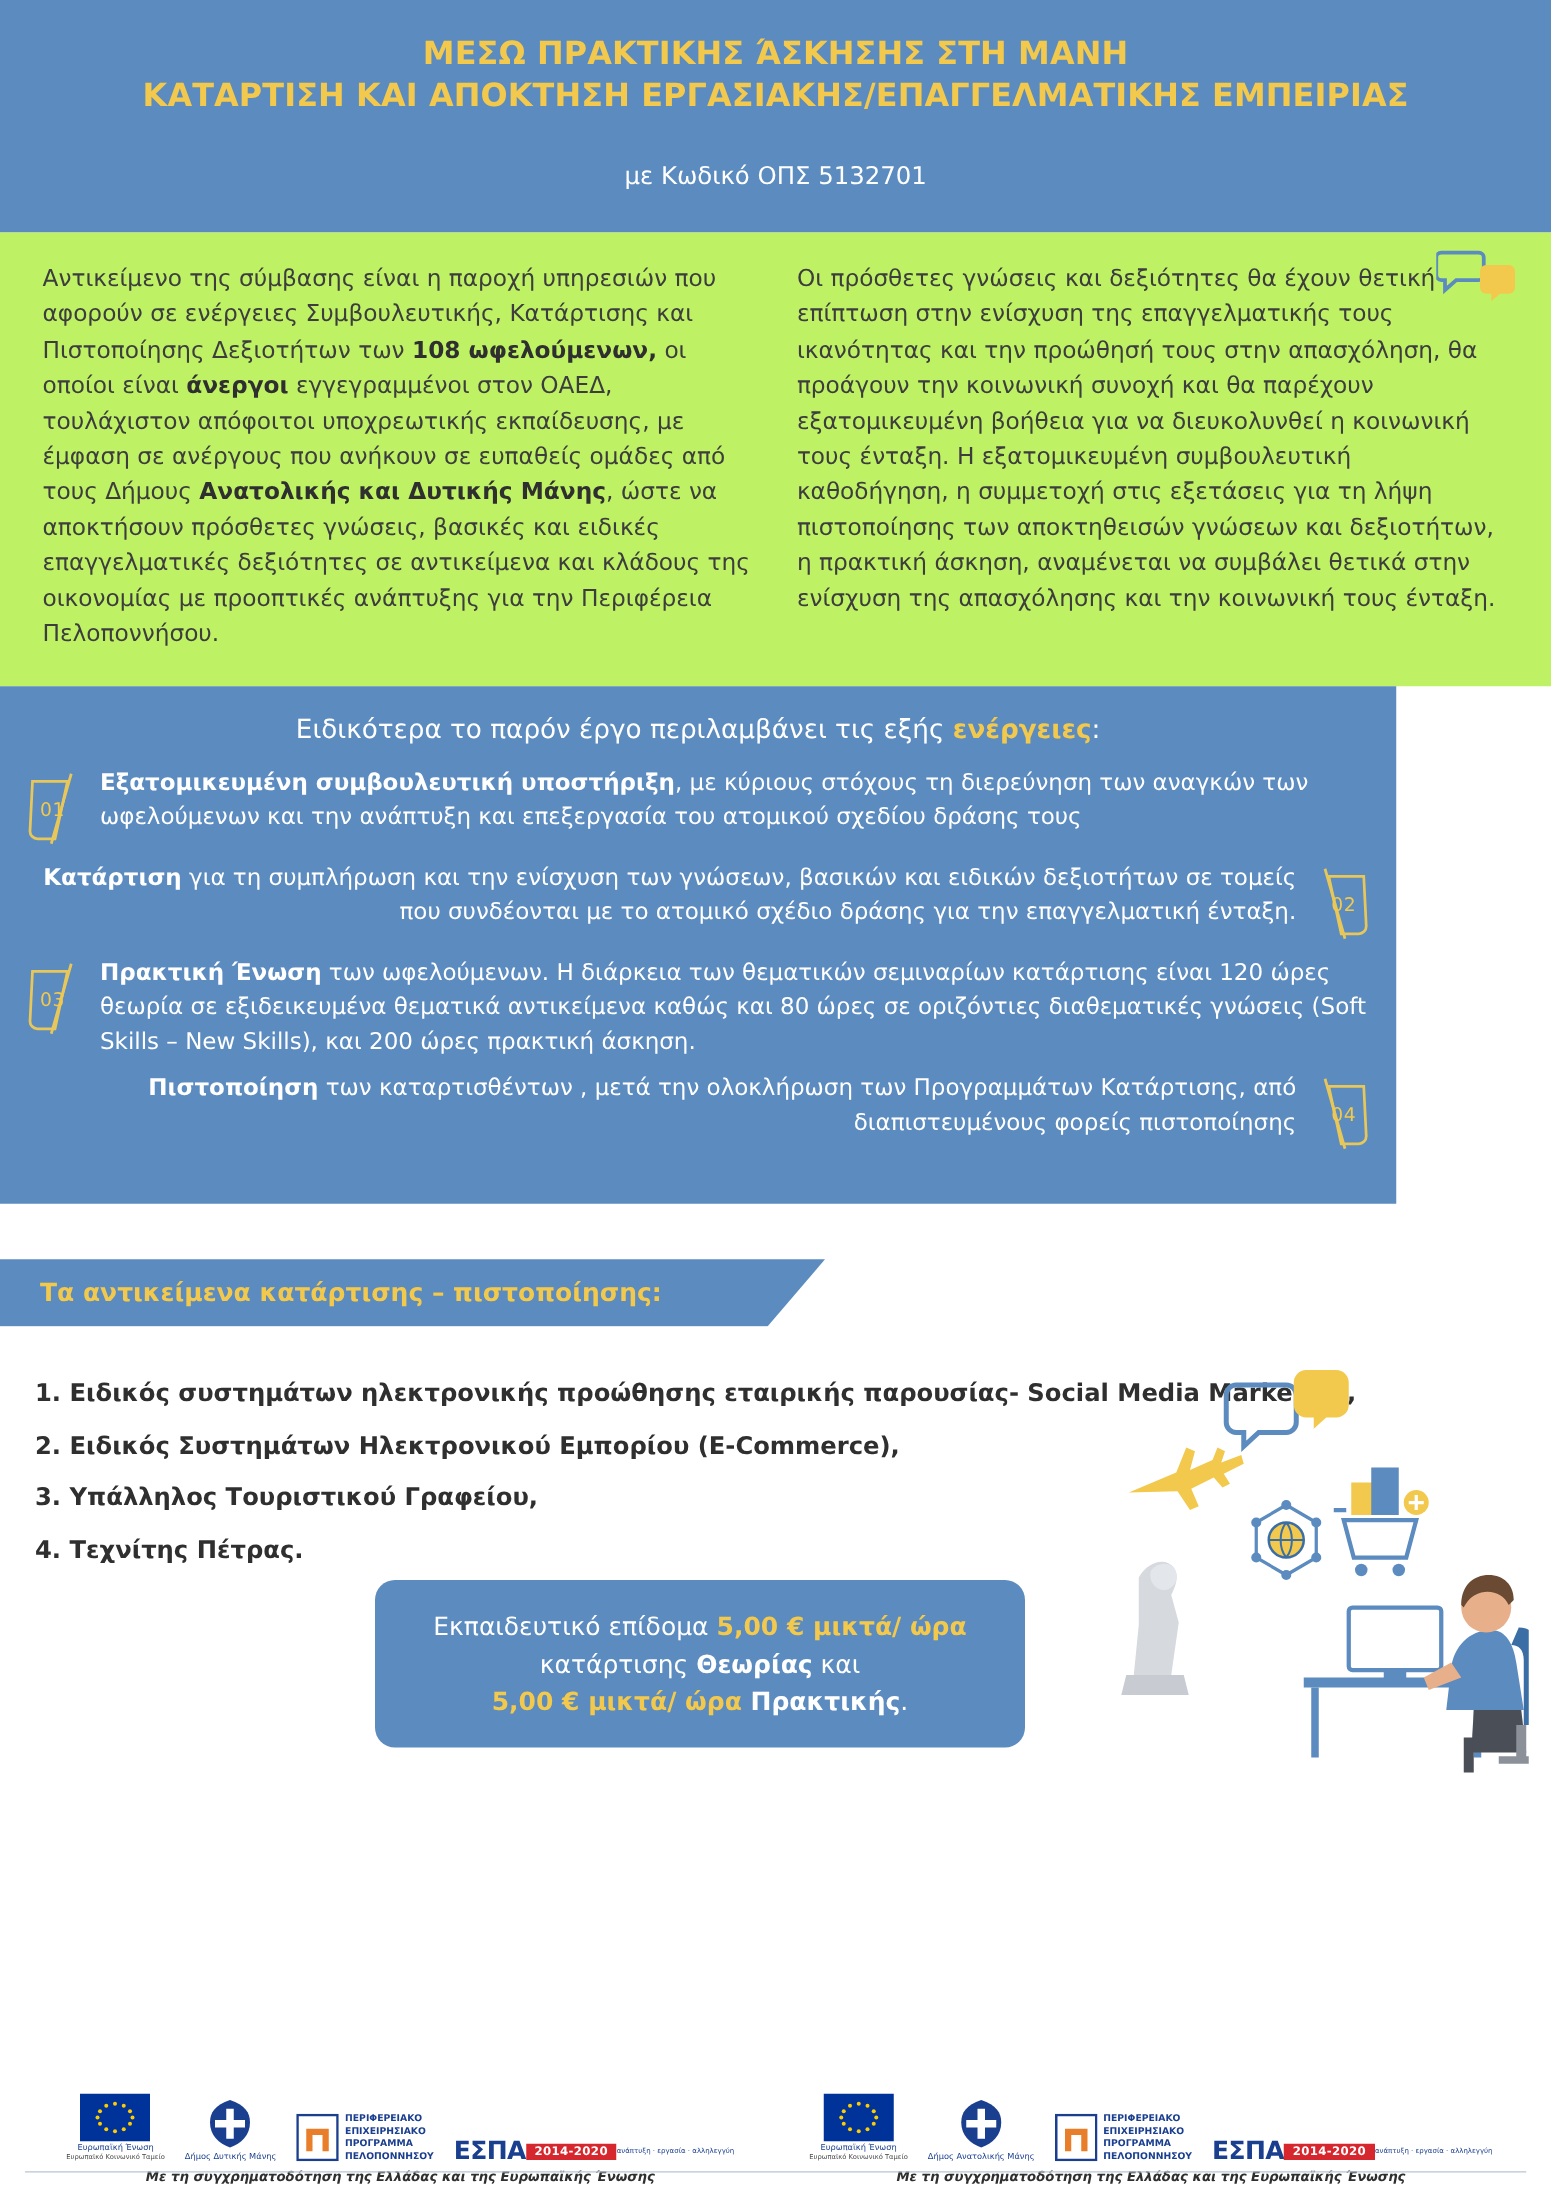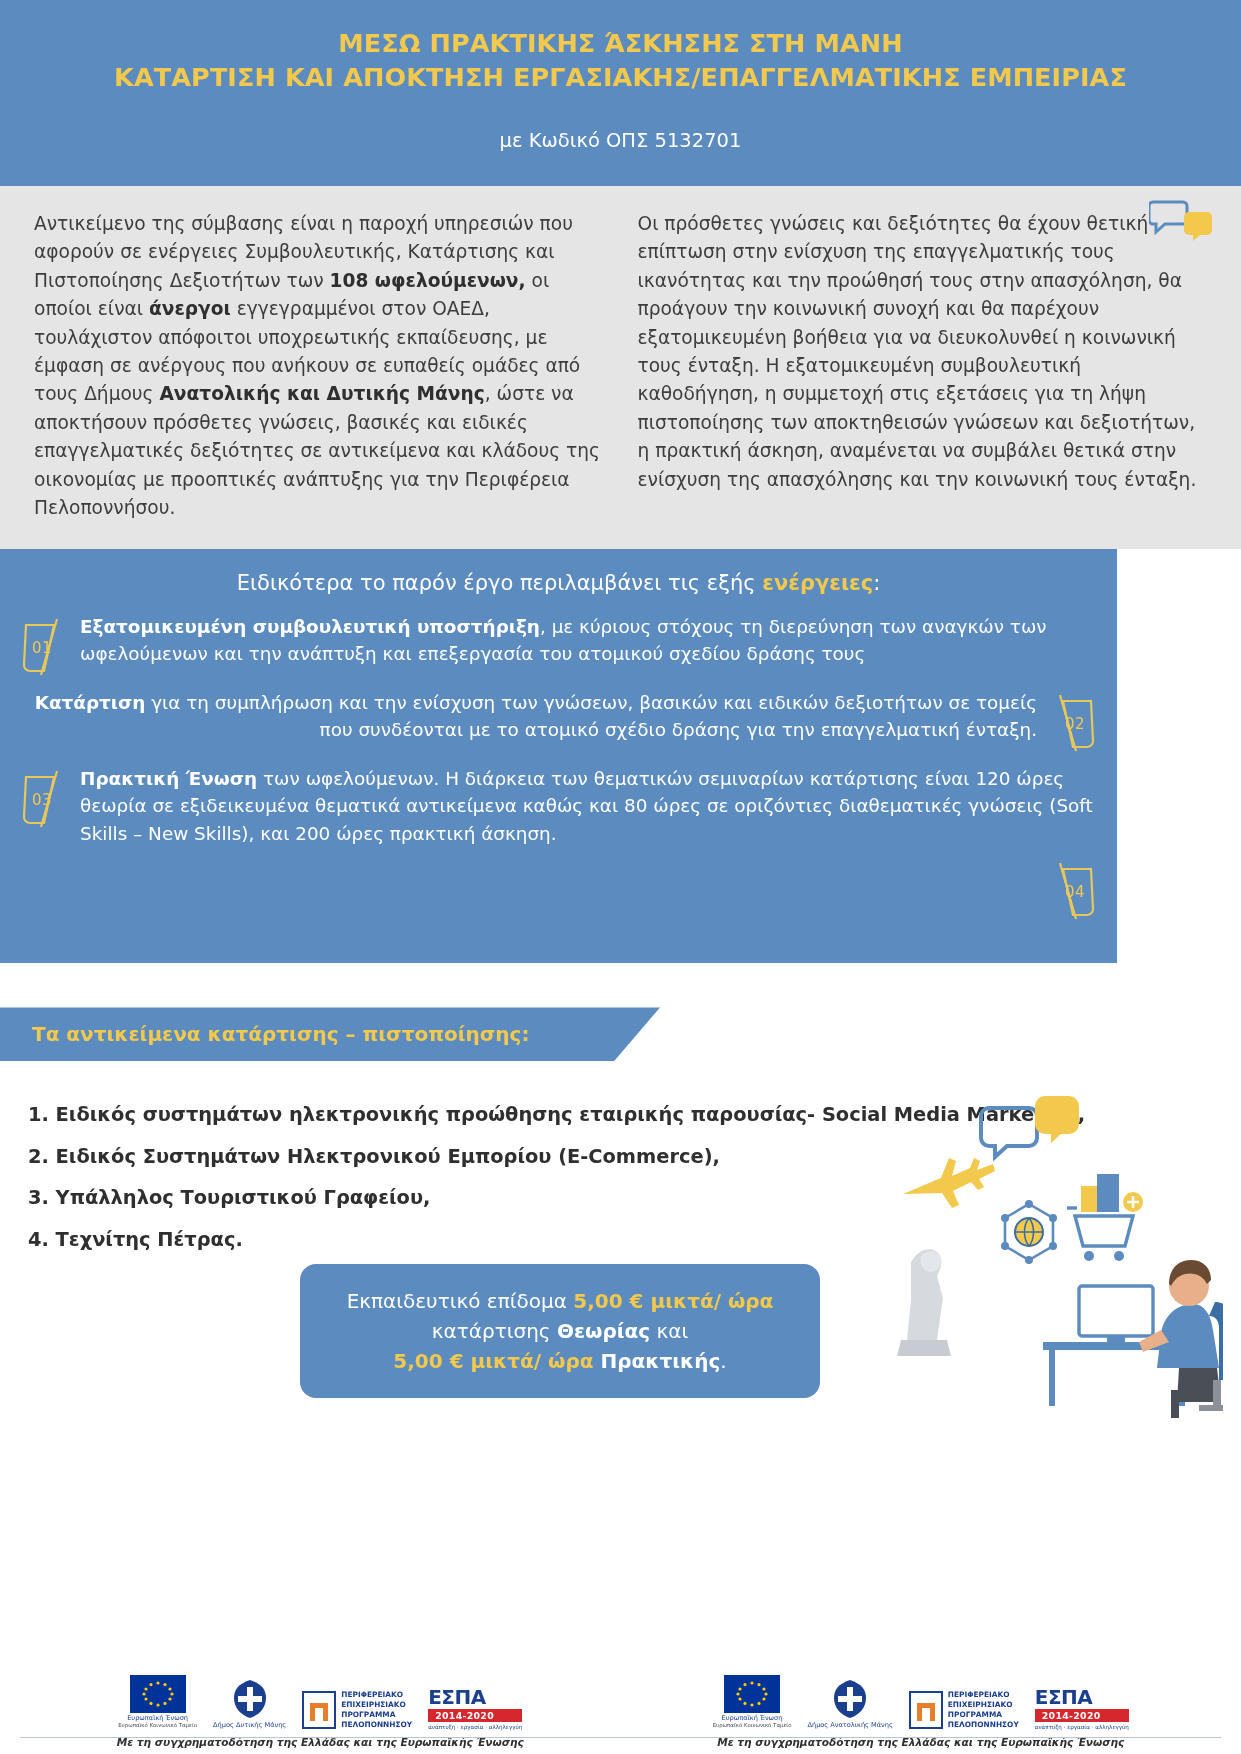--- a/index.html
+++ b/index.html
@@ -38,7 +38,7 @@
     display:flex;
     gap:34px;
     padding:24px 34px 26px 34px;
-    background:#e5e5e5;
+    background:#bef264;
   }
   .intro-col {
     flex:1;

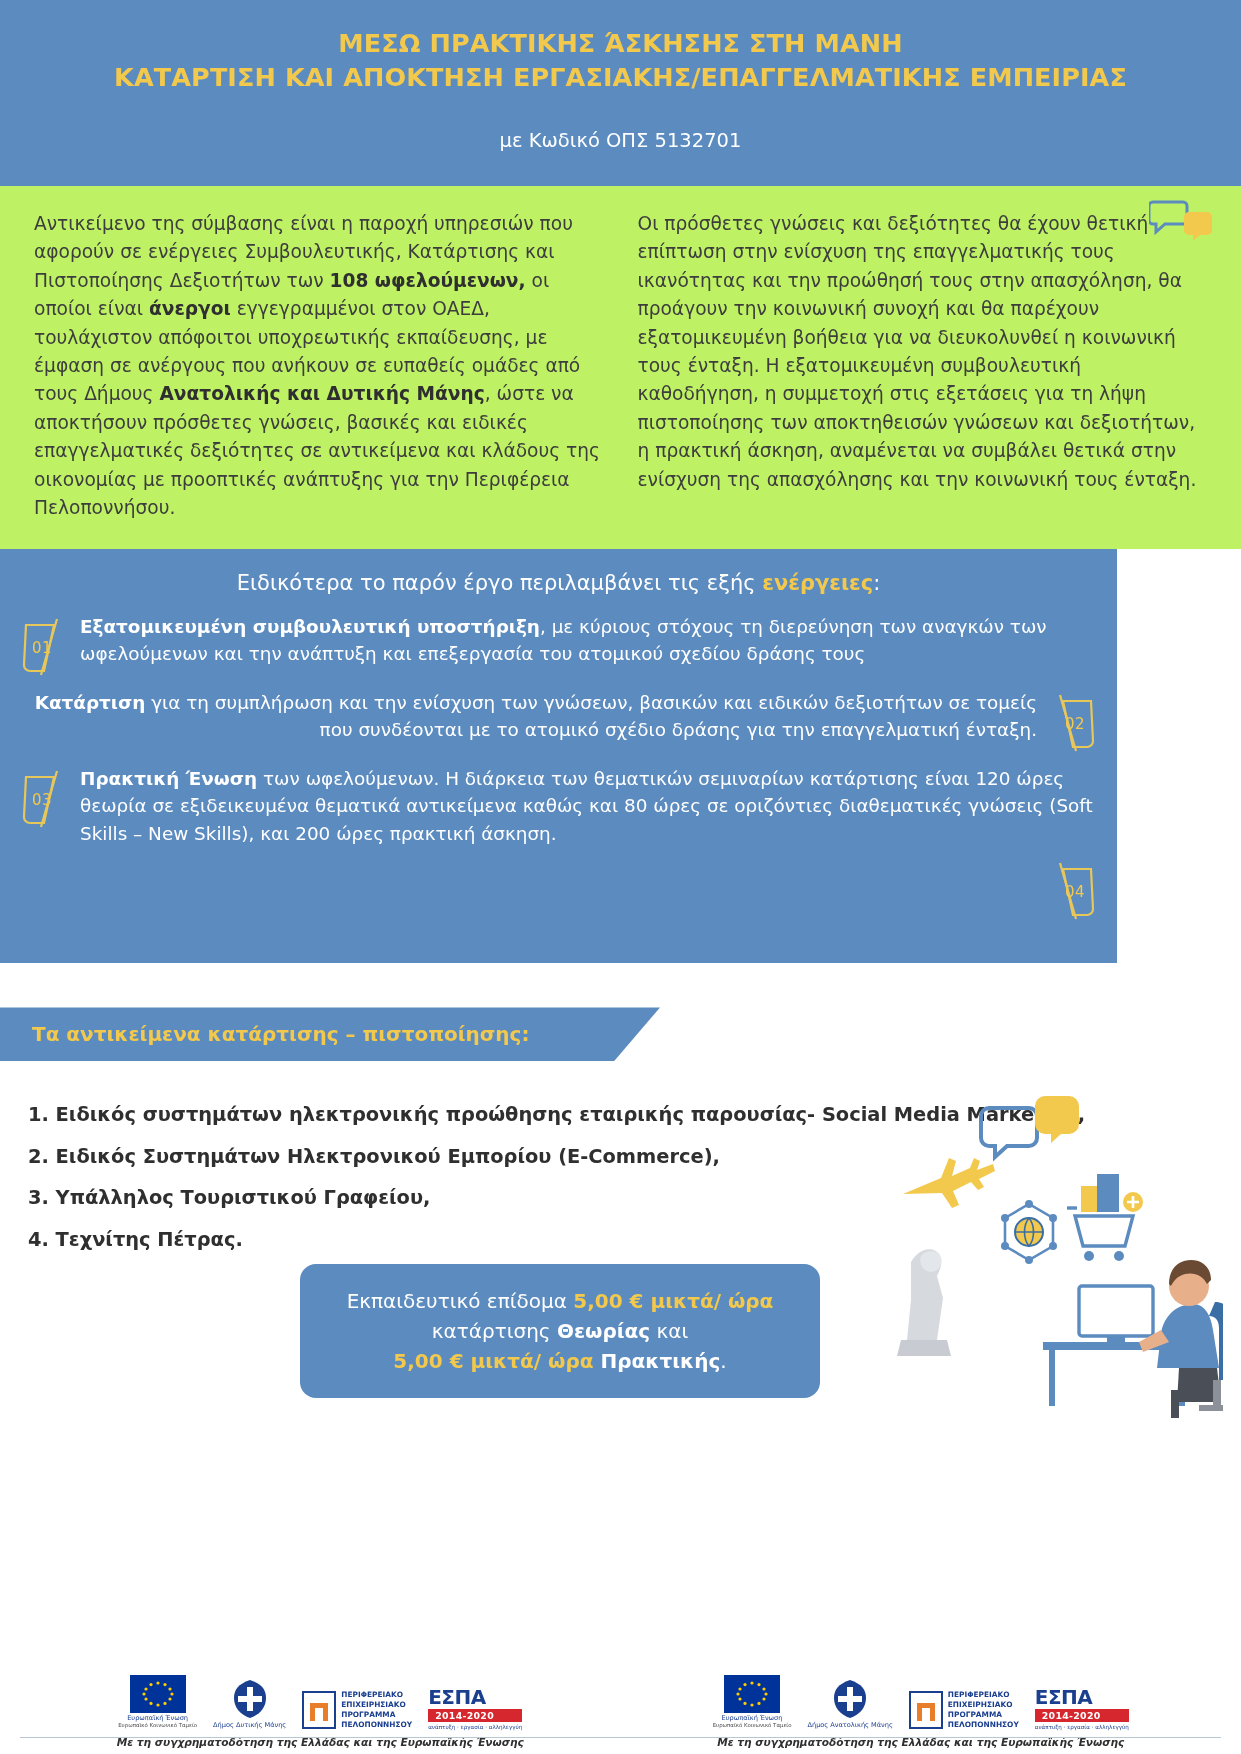--- a/index.html
+++ b/index.html
@@ -300,6 +300,9 @@
         <line x1="19" y1="2" x2="35" y2="58" stroke="#e8c75a" stroke-width="2.2"></line>
       </svg>
       <span class="num" style="left:8px;">04</span>
+    </div>
+    <div class="action-text ta-right">
+      <b>Πιστοποίηση</b><span> των καταρτισθέντων , μετά την ολοκλήρωση των Προγραμμάτων Κατάρτισης, από διαπιστευμένους φορείς πιστοποίησης</span>
     </div>
   </div>
 </div>

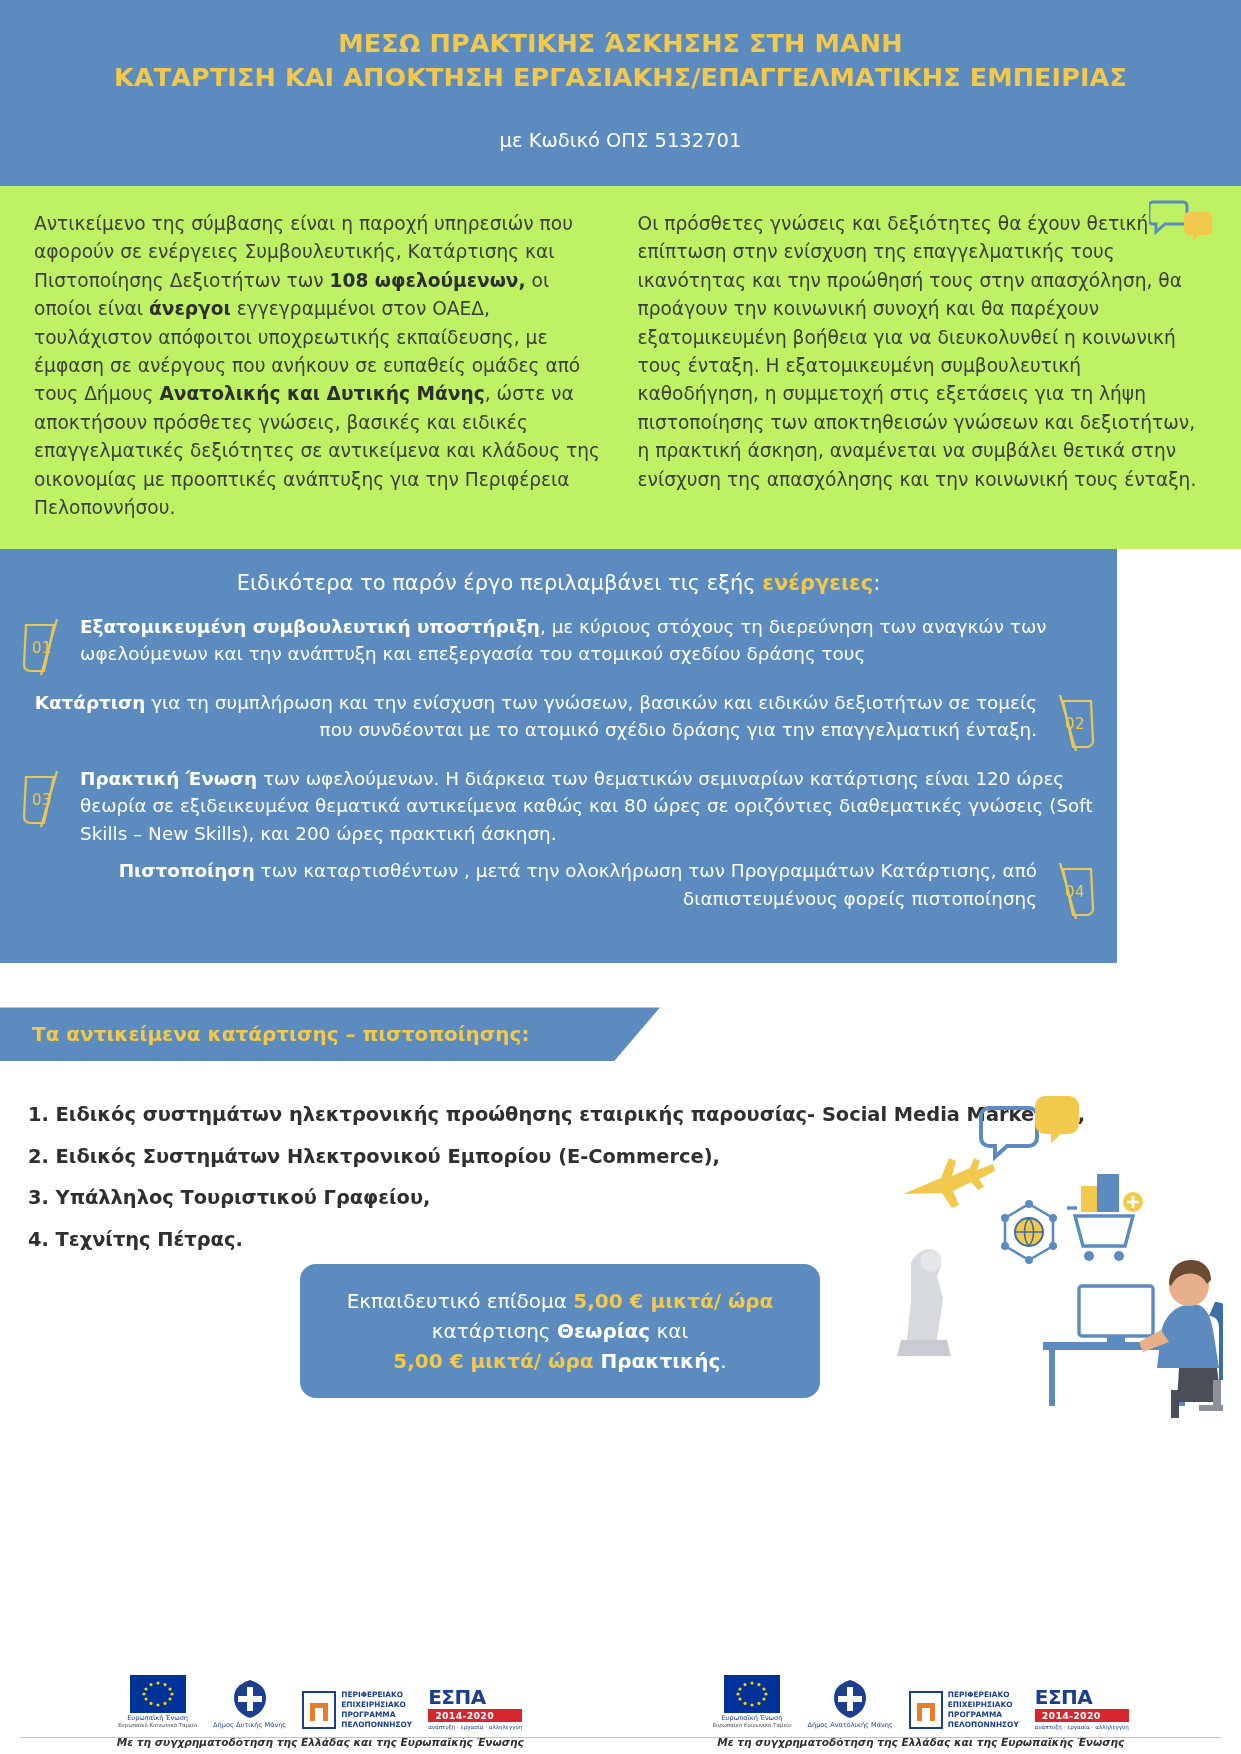--- a/index.html
+++ b/index.html
@@ -202,7 +202,7 @@
     font-size:7.4px; color:#1b3f8f; font-weight:bold; line-height:1.35;
     text-align:left;
   }
-  .espa-logo { display:flex; flex-direction:column; }
+  .espa-logo { display:flex; flex-direction:row; align-items:center; }
   .espa-word { font-size:20px; font-weight:bold; color:#1b3f8f; letter-spacing:-0.5px; line-height:1; }
   .espa-years {
     background:#d6272e; color:#ffffff; font-size:9.4px; font-weight:bold;

